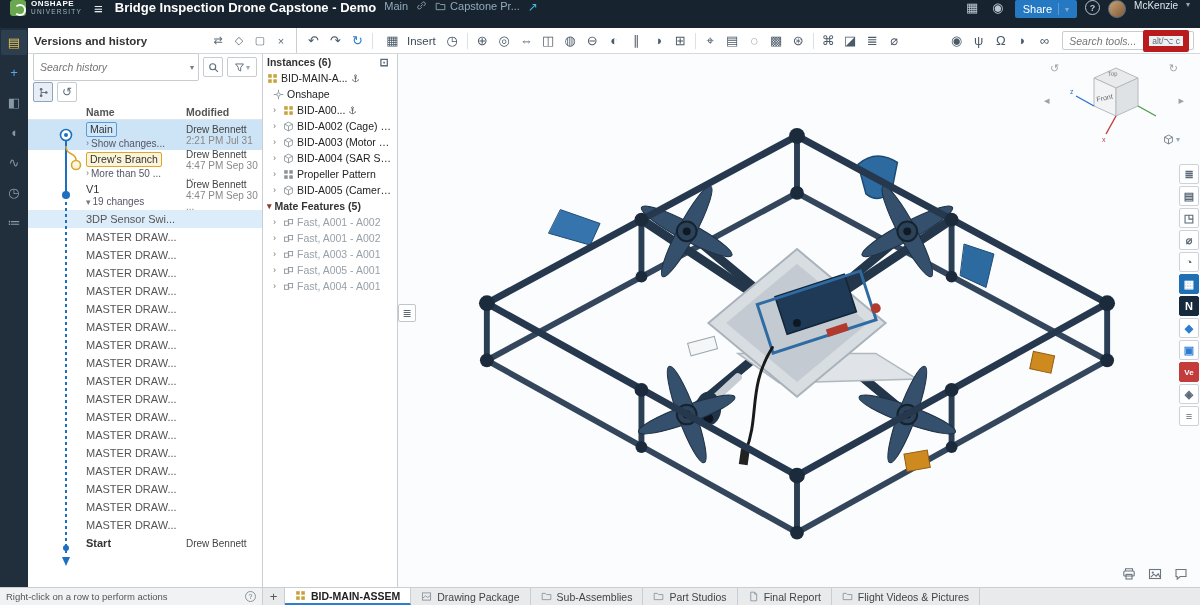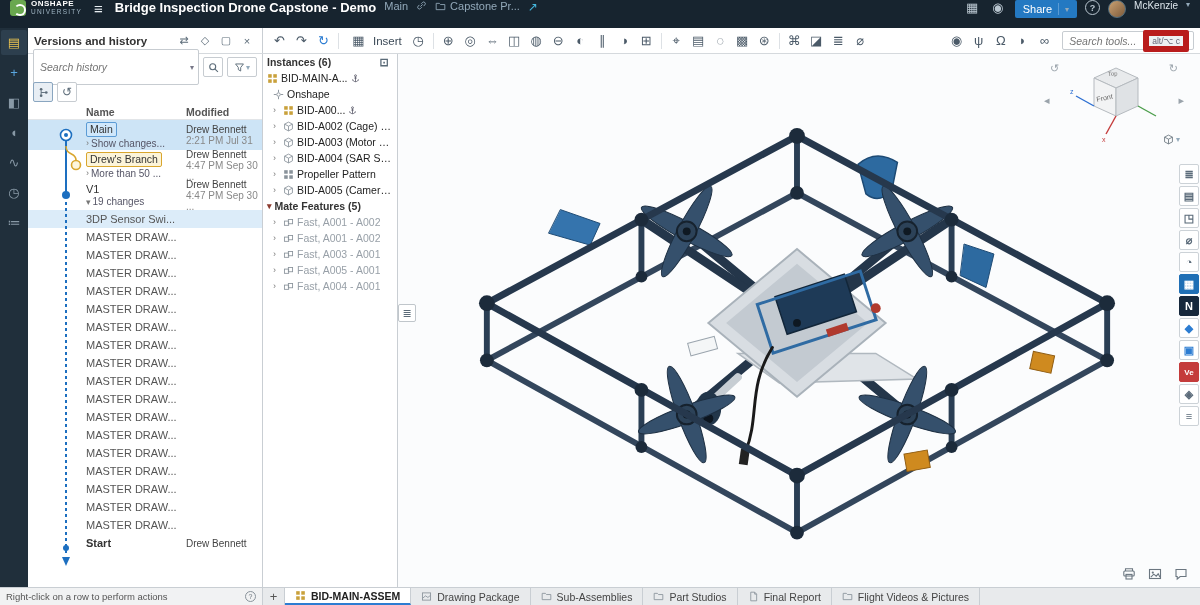--- a/index.html
+++ b/index.html
@@ -39,7 +39,7 @@
 
   
   .trow{height:26px;display:flex;background:#fff;border-bottom:1px solid #d5d9dd;}
-  .phead{width:235px;border-right:1px solid #c9ced3;display:flex;align-items:center;padding:0 6px;gap:3px;}
+  .phead{width:269px;border-right:1px solid #c9ced3;display:flex;align-items:center;padding:0 6px;gap:3px;}
   .phead .pt{font-weight:bold;font-size:11.5px;color:#333;flex:1;white-space:nowrap;}
   .hic{width:18px;height:18px;display:flex;align-items:center;justify-content:center;font-size:11px;color:#5b6b78;cursor:pointer;}
   .mtools{flex:1;display:flex;align-items:center;padding:0 6px;gap:1px;min-width:0;}

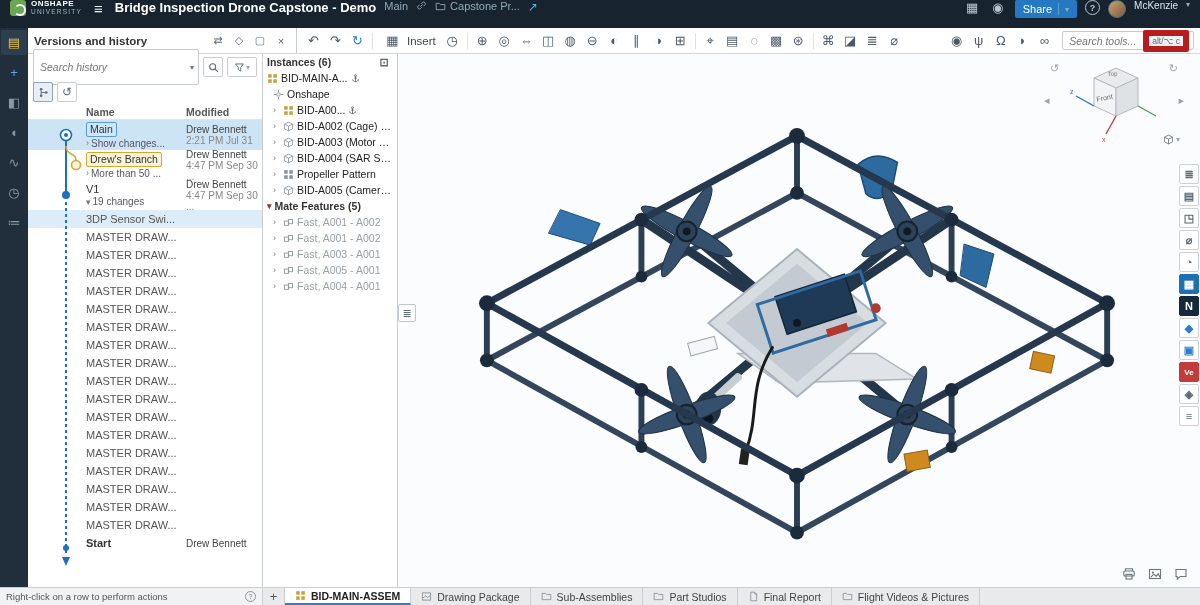--- a/index.html
+++ b/index.html
@@ -59,7 +59,7 @@
   
   .vpanel{width:235px;border-right:1px solid #c9ced3;display:flex;flex-direction:column;background:#fff;}
   .vsearch{height:26px;display:flex;align-items:center;padding:3px 5px;gap:4px;}
-  .inwrap{flex:1;display:flex;align-items:center;border:1px solid #c7ccd1;border-radius:2px;height:36px;padding:0 4px;background:#fff;}
+  .inwrap{flex:1;display:flex;align-items:center;border:1px solid #c7ccd1;border-radius:2px;height:28px;padding:0 4px;background:#fff;}
   .inwrap input{flex:1;border:0;outline:0;font-size:10.5px;font-style:italic;color:#666;min-width:0;font-family:"Liberation Sans",sans-serif;}
   .sqbtn{width:20px;height:20px;border:1px solid #c7ccd1;border-radius:2px;display:flex;align-items:center;justify-content:center;color:#5b6b78;background:#fff;cursor:pointer;gap:1px;}
   .sqbtn.wide{width:30px;}

